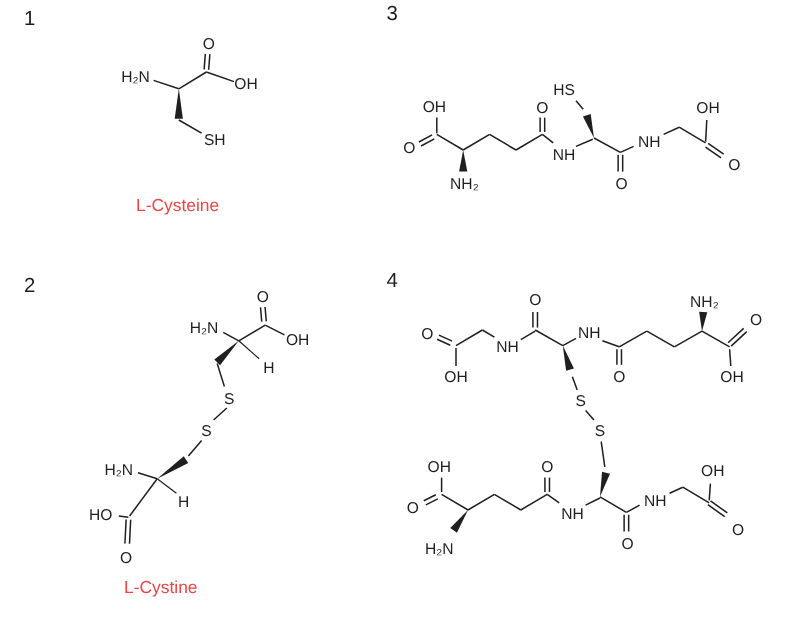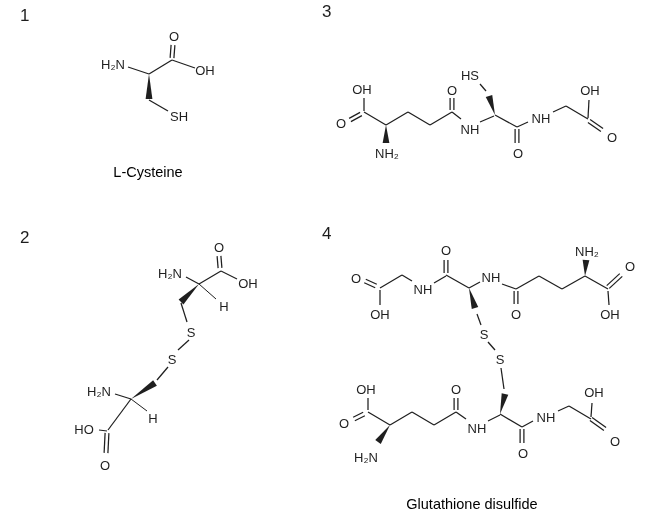--- a/index.html
+++ b/index.html
@@ -8,7 +8,7 @@
   .canvas{position:absolute;left:0;top:0;width:659px;height:518px;}
   svg{position:absolute;left:0;top:0;}
   .num{position:absolute;font-size:17px;color:#1d1d1d;}
-  .name{position:absolute;font-size:14.5px;color:#000000;text-align:center;}
+  .name{position:absolute;font-size:14.5px;color:#ef4444;text-align:center;}
 </style>
 </head>
 <body>

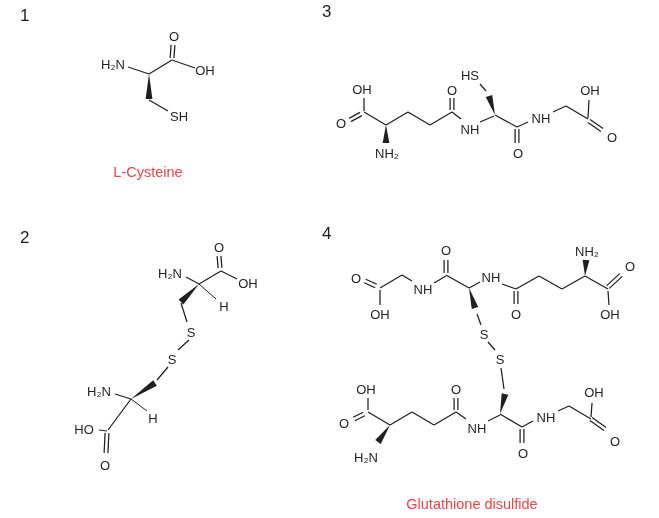--- a/index.html
+++ b/index.html
@@ -169,6 +169,7 @@
   <div class="num" style="left:322px;top:224px">4</div>
 
   <div class="name" style="left:88px;top:164px;width:120px">L-Cysteine</div>
+  <div class="name" style="left:74px;top:482px;width:120px">L-Cystine</div>
   <div class="name" style="left:377px;top:496px;width:190px">Glutathione disulfide</div>
 </div>
 

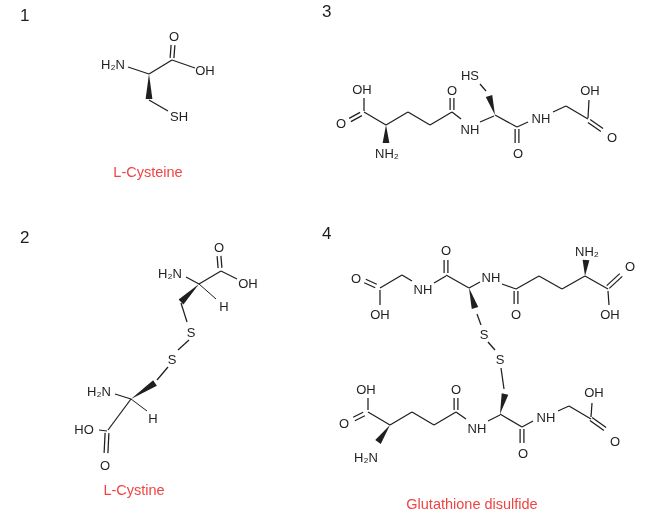--- a/index.html
+++ b/index.html
@@ -170,7 +170,6 @@
 
   <div class="name" style="left:88px;top:164px;width:120px">L-Cysteine</div>
   <div class="name" style="left:74px;top:482px;width:120px">L-Cystine</div>
-  <div class="name" style="left:377px;top:496px;width:190px">Glutathione disulfide</div>
 </div>
 
 </body></html>

